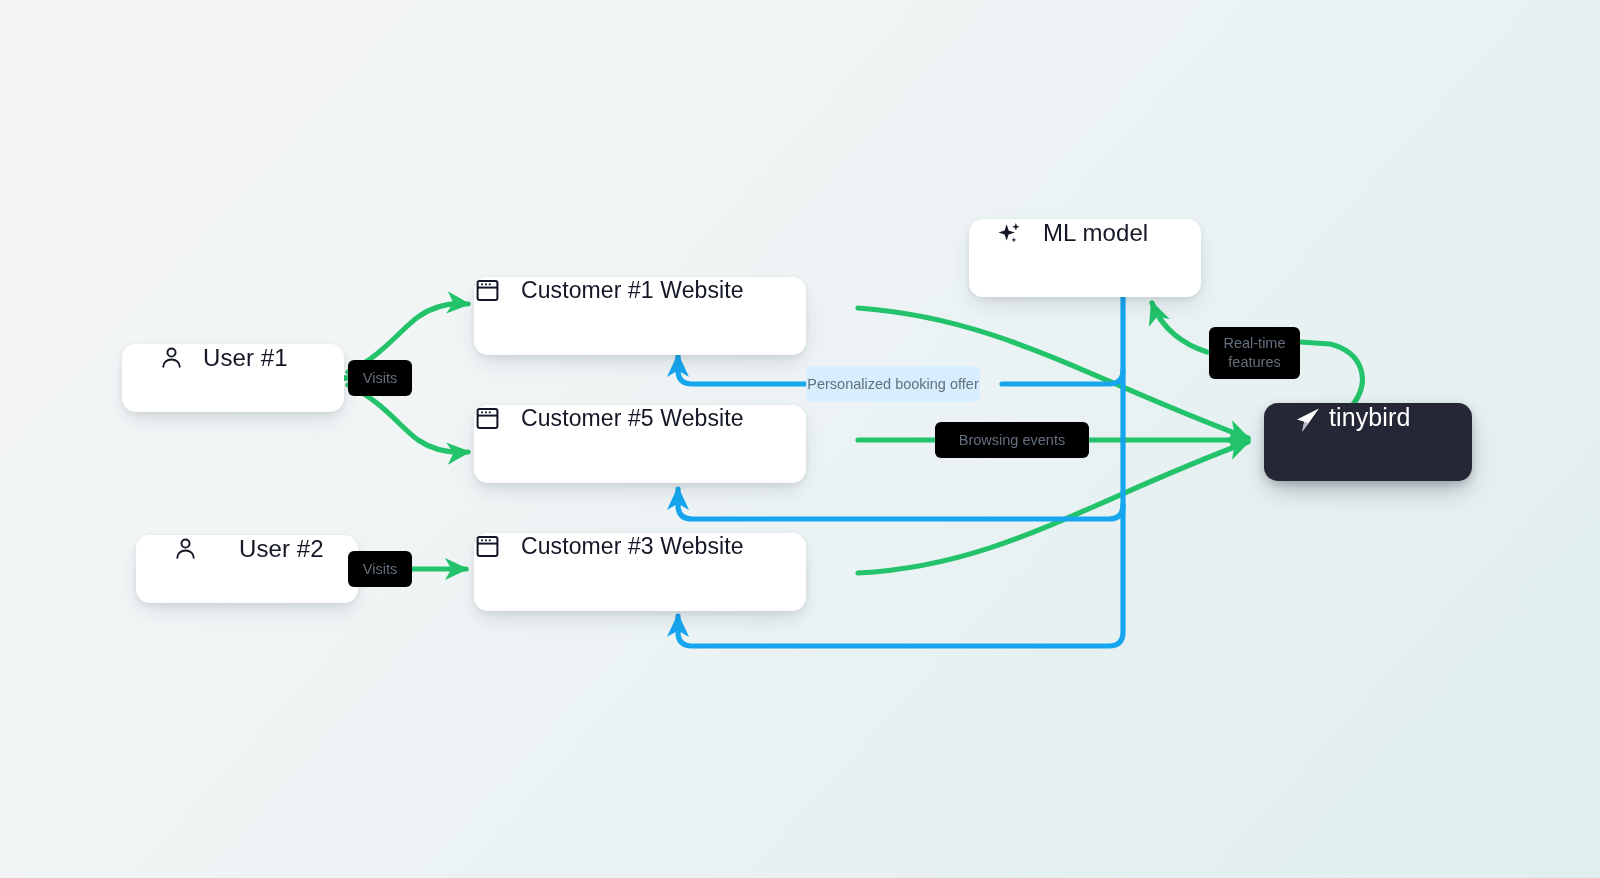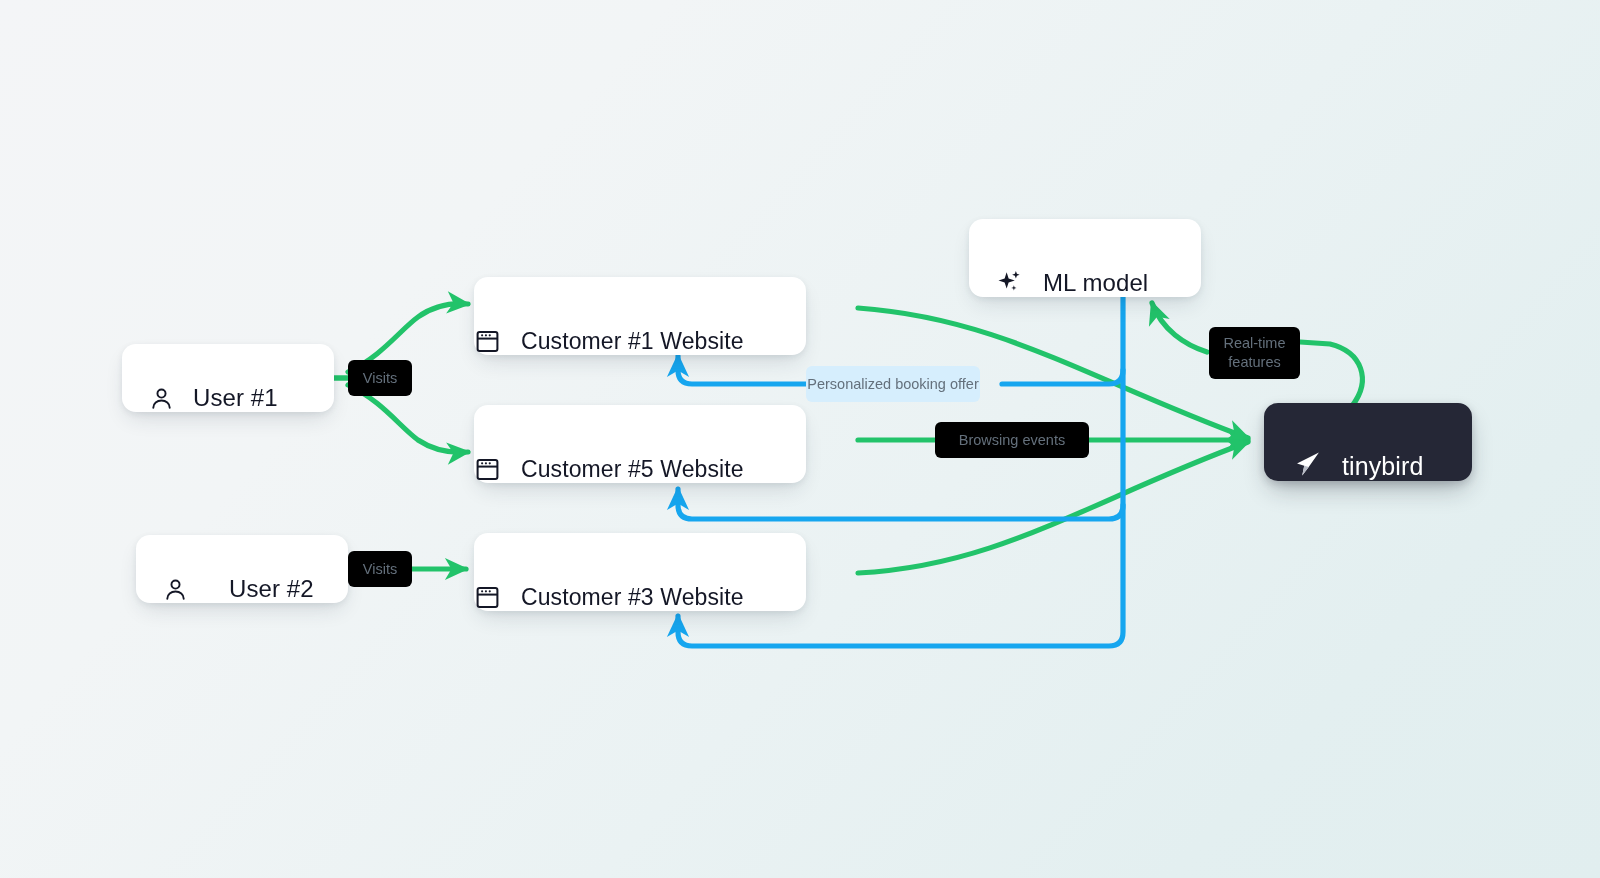--- a/index.html
+++ b/index.html
@@ -12,7 +12,7 @@
   svg#wires{position:absolute;inset:0;width:1600px;height:878px;}
 
   .node{
-    position:absolute;display:flex;align-items:flex-end;
+    position:absolute;display:flex;align-items:flex-start;
     background:#ffffff;border-radius:14px;
     box-shadow:0 10px 22px -6px rgba(30,45,60,.16),0 2px 6px rgba(30,45,60,.08);
   }

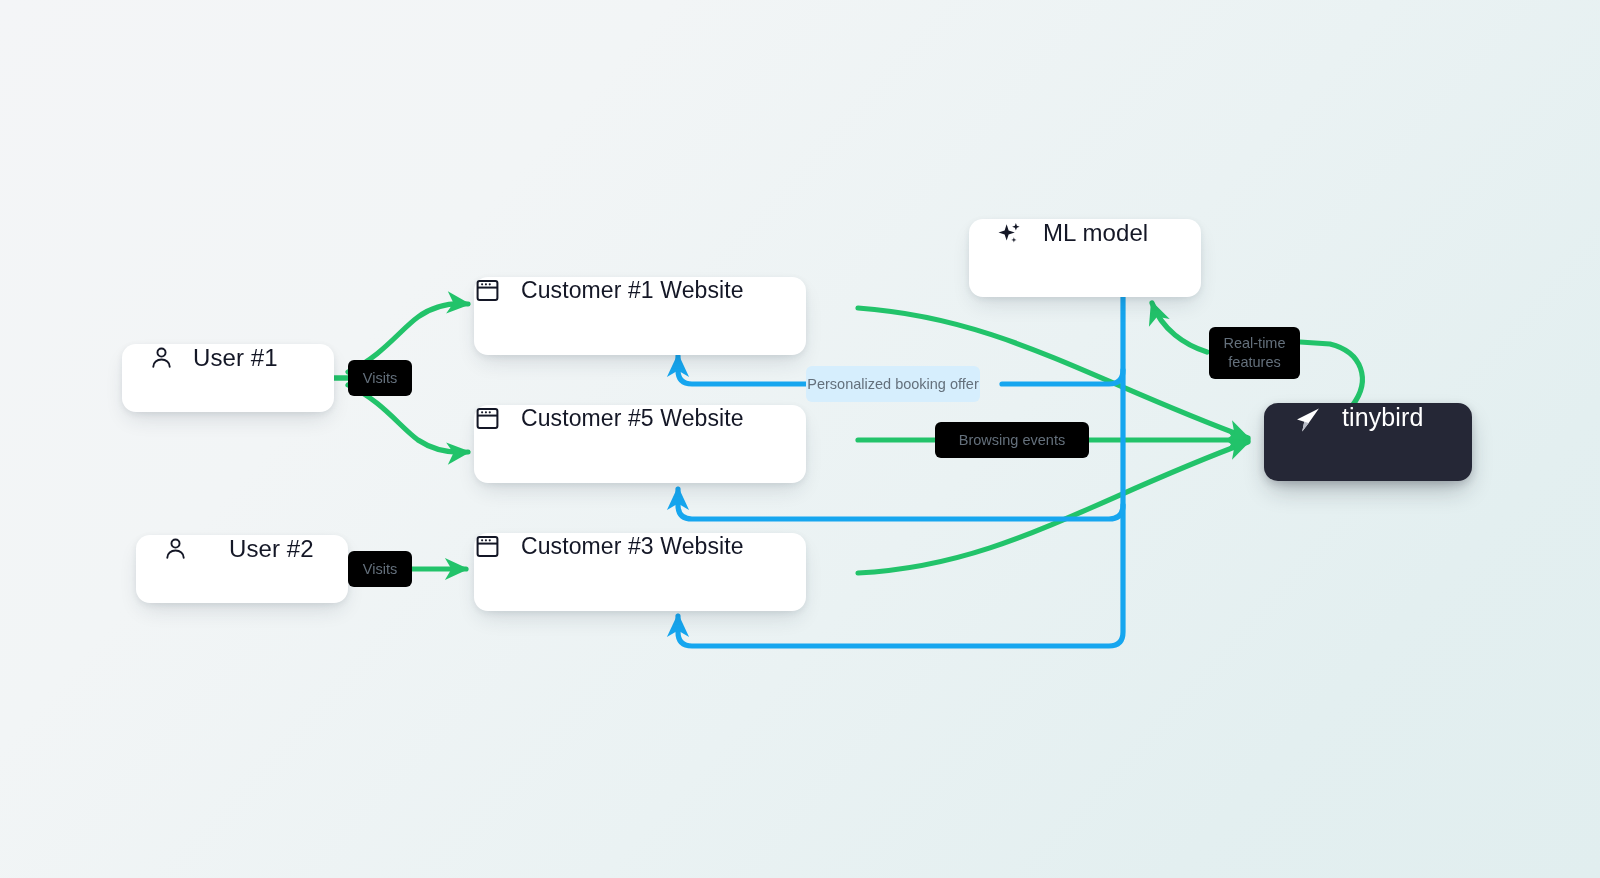--- a/index.html
+++ b/index.html
@@ -19,7 +19,7 @@
   .node .ico{display:flex;align-items:center;justify-content:center;flex:0 0 auto;}
   .node .lbl{color:#141726;letter-spacing:.1px;white-space:nowrap;}
 
-  .user-node{width:186px;height:68px;padding-left:26px;gap:18px;}
+  .user-node{width:186px;height:68px;padding-left:36px;gap:18px;}
   .user-node .lbl{font-size:24px;}
 
   .site-node{width:332px;height:78px;gap:20px;}

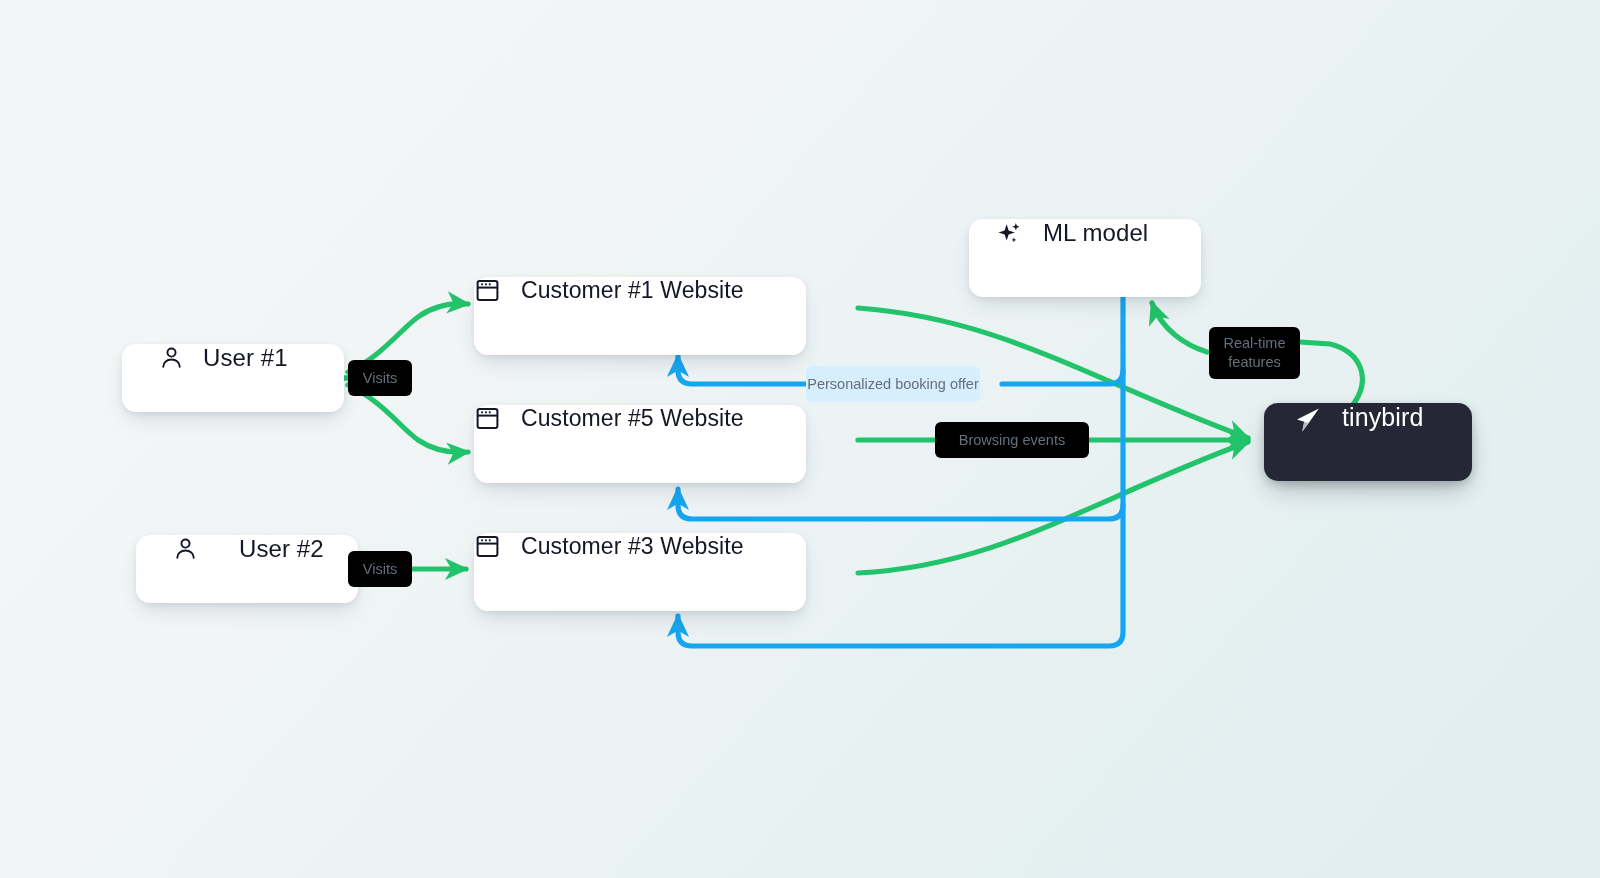--- a/index.html
+++ b/index.html
@@ -29,7 +29,7 @@
   .ml-node .lbl{font-size:24px;}
 
   .tb-node{
-    width:182px;height:78px;padding-left:26px;gap:18px;
+    width:182px;height:78px;padding-left:26px;gap:5px;
     background:#252736;border-radius:14px;
     box-shadow:0 12px 26px -6px rgba(25,30,45,.32),0 3px 8px rgba(25,30,45,.18);
   }

